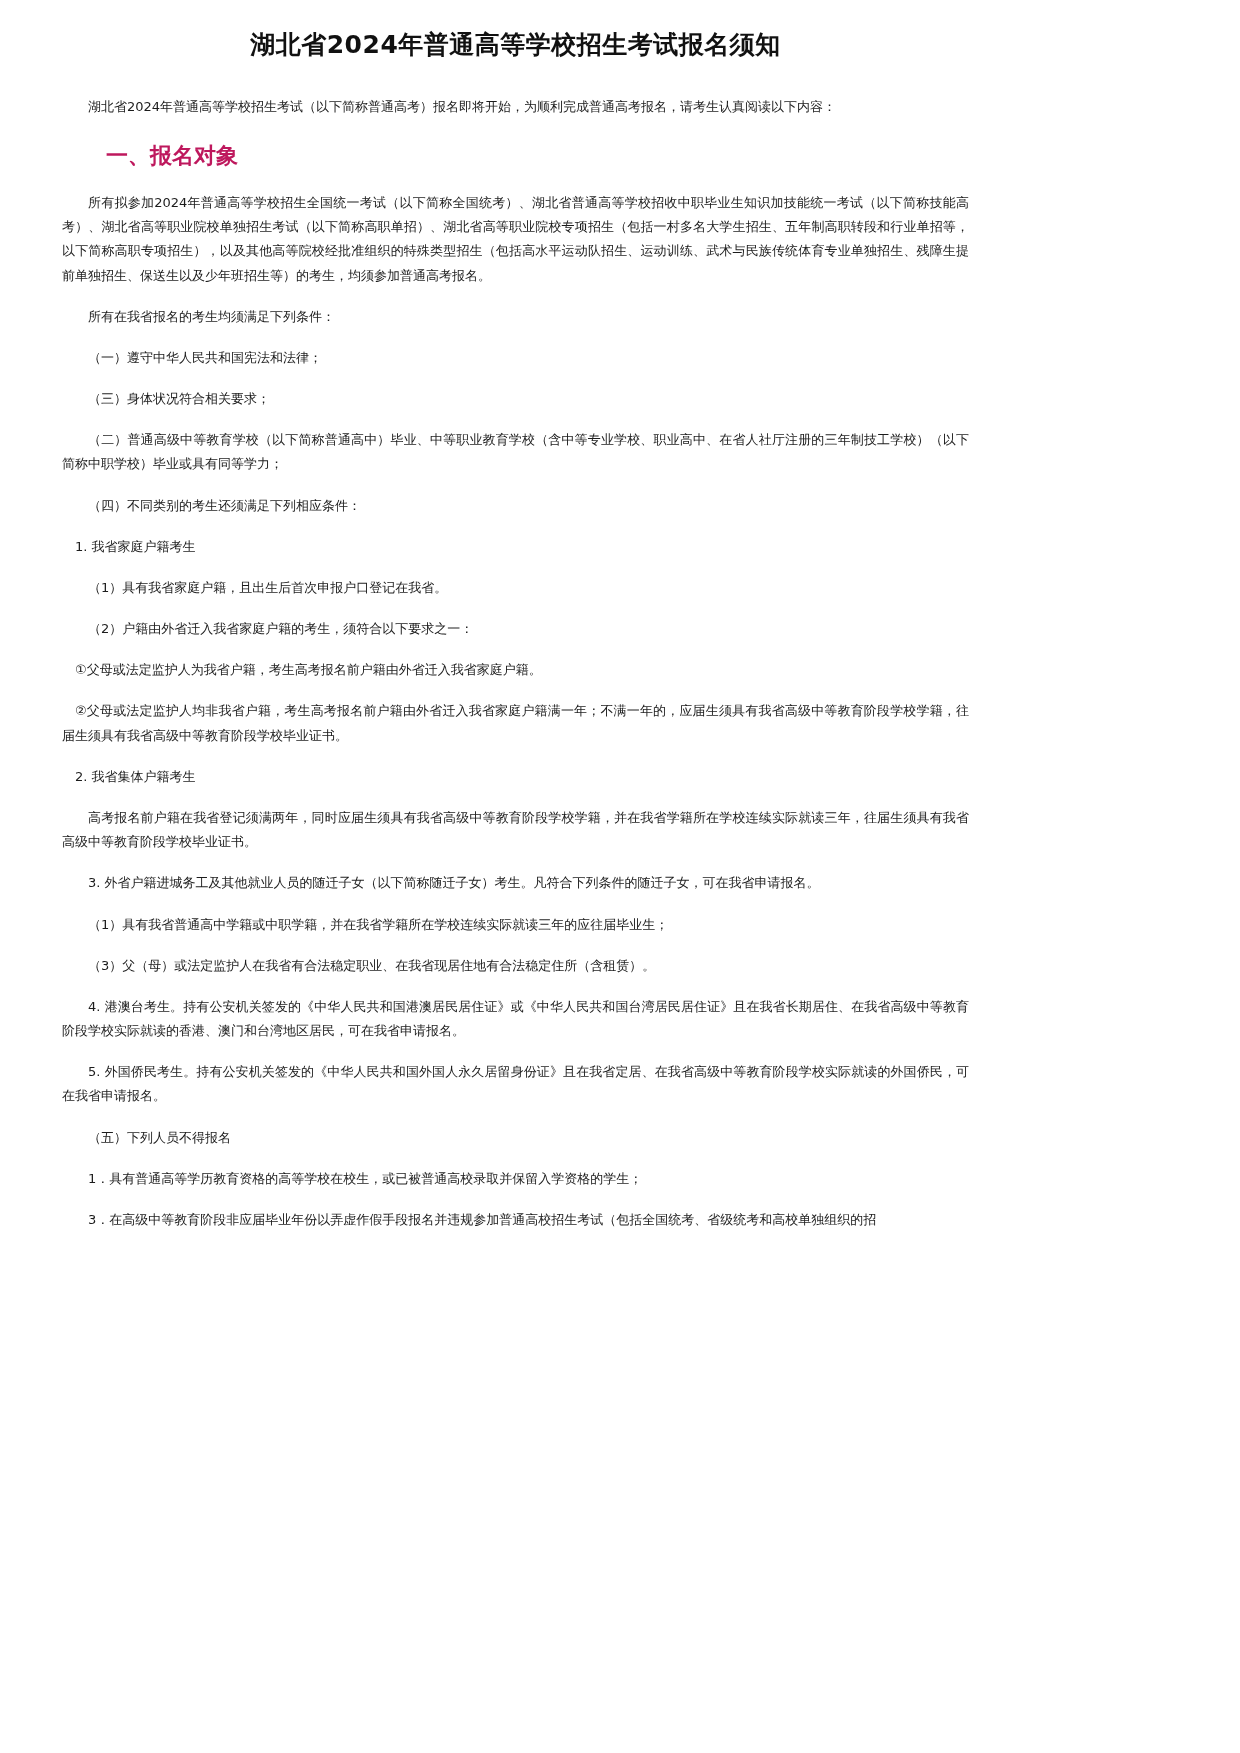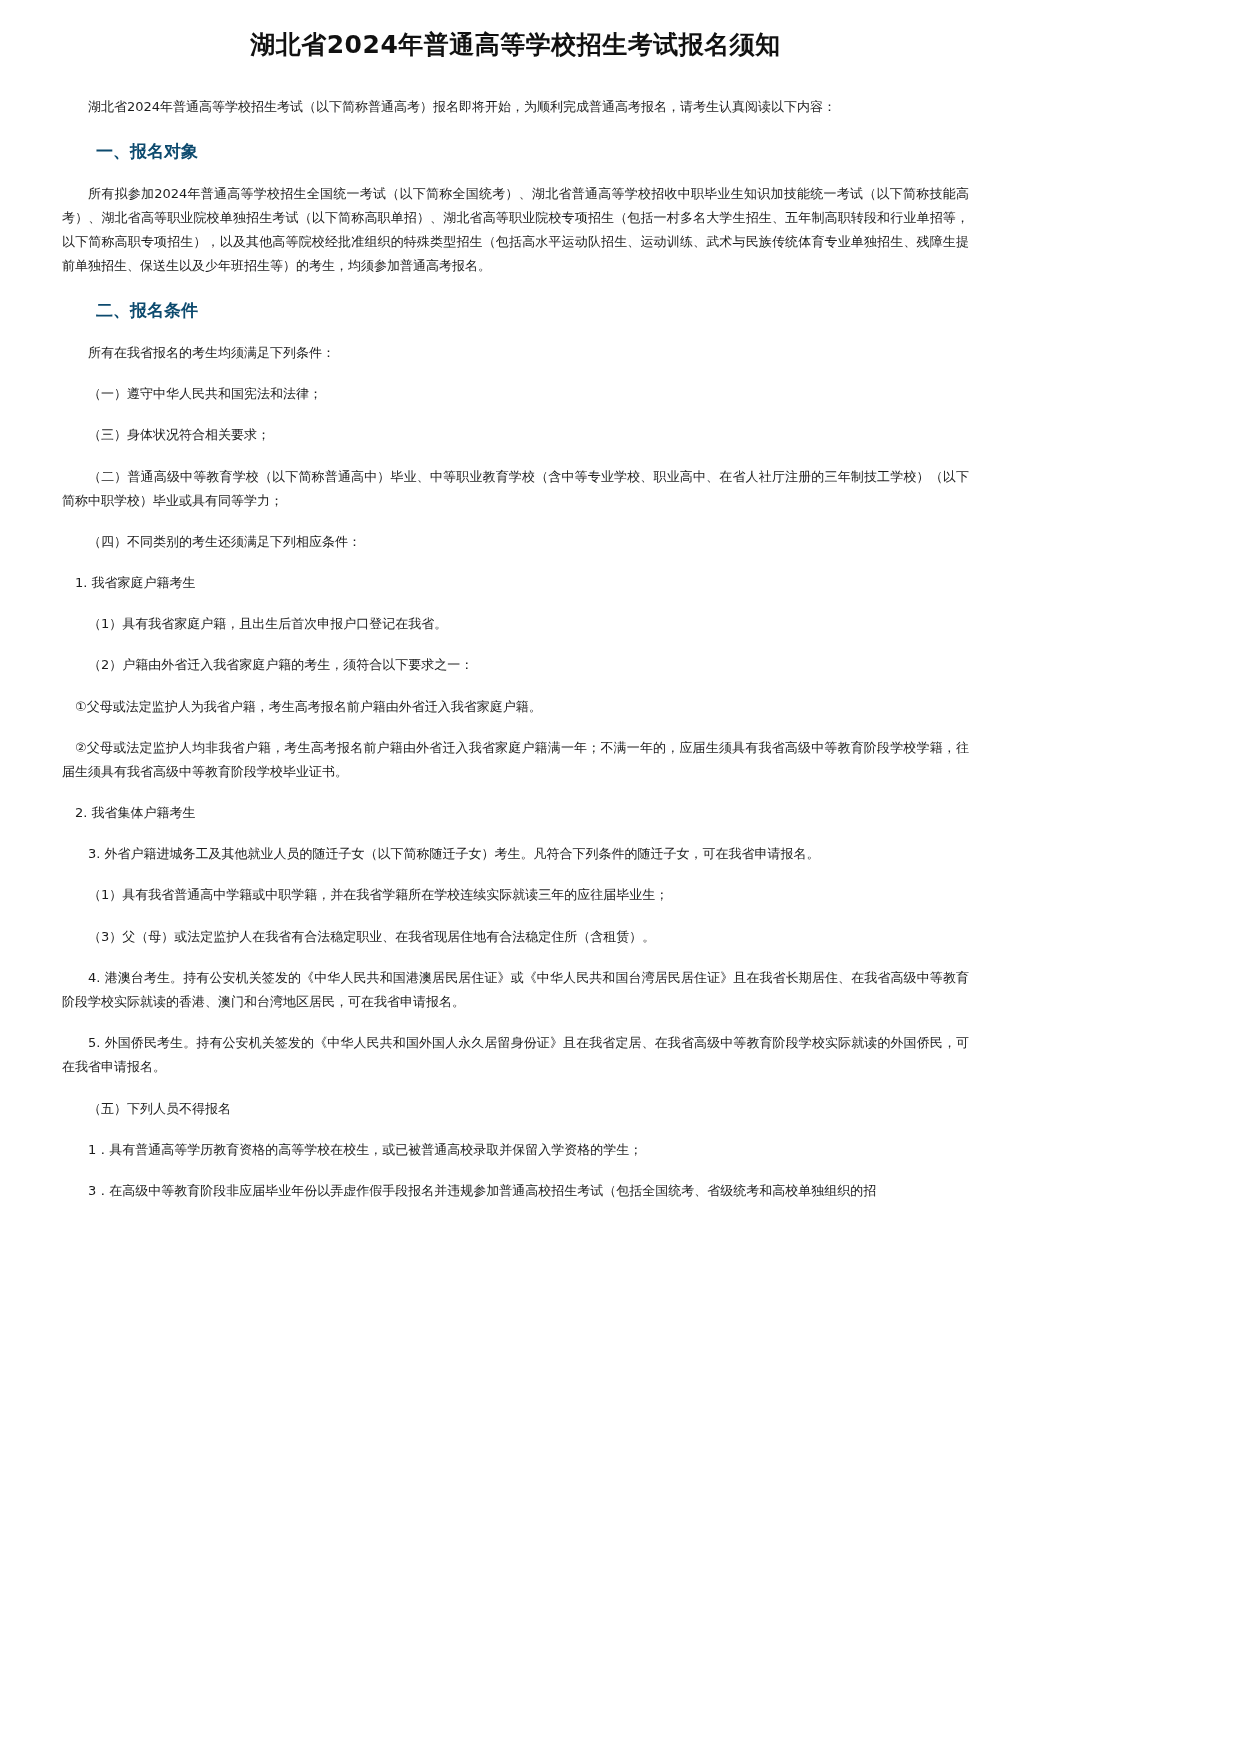--- a/index.html
+++ b/index.html
@@ -41,12 +41,12 @@
     text-indent: 1em;
   }
   .section-head {
-    font-size: 17px;
+    font-size: 22px;
     font-weight: bold;
     line-height: 1.86;
     margin: 4px 0 14px 0;
     text-indent: 2em;
-    color: #0c4a6e;
+    color: #be185d;
   }
 </style>
 </head>

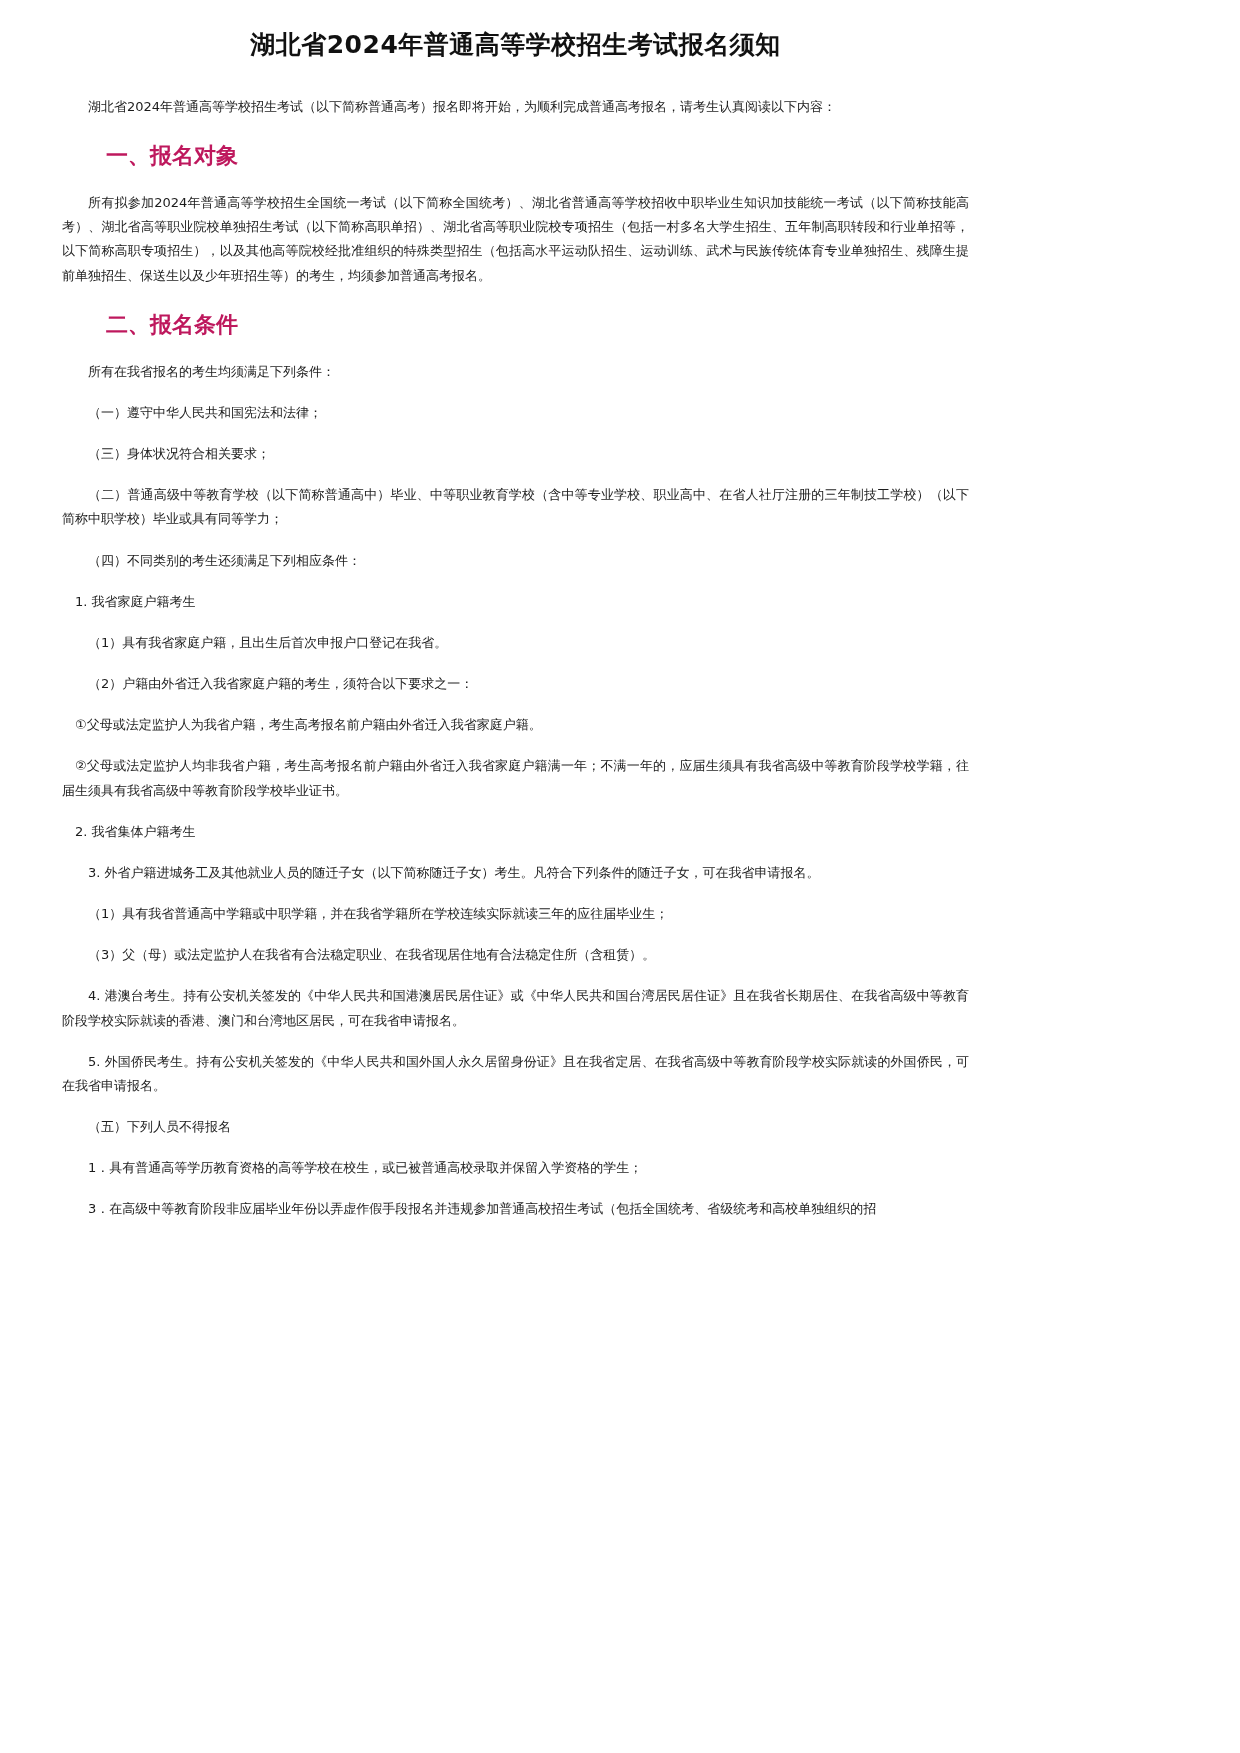--- a/index.html
+++ b/index.html
@@ -62,7 +62,6 @@
 
   <p class="para indent-2">所有拟参加2024年普通高等学校招生全国统一考试（以下简称全国统考）、湖北省普通高等学校招收中职毕业生知识加技能统一考试（以下简称技能高考）、湖北省高等职业院校单独招生考试（以下简称高职单招）、湖北省高等职业院校专项招生（包括一村多名大学生招生、五年制高职转段和行业单招等，以下简称高职专项招生），以及其他高等院校经批准组织的特殊类型招生（包括高水平运动队招生、运动训练、武术与民族传统体育专业单独招生、残障生提前单独招生、保送生以及少年班招生等）的考生，均须参加普通高考报名。</p>
 
-  <p class="section-head">二、报名条件</p>
 
   <p class="para indent-2">所有在我省报名的考生均须满足下列条件：</p>
   <p class="para indent-2">（一）遵守中华人民共和国宪法和法律；</p>

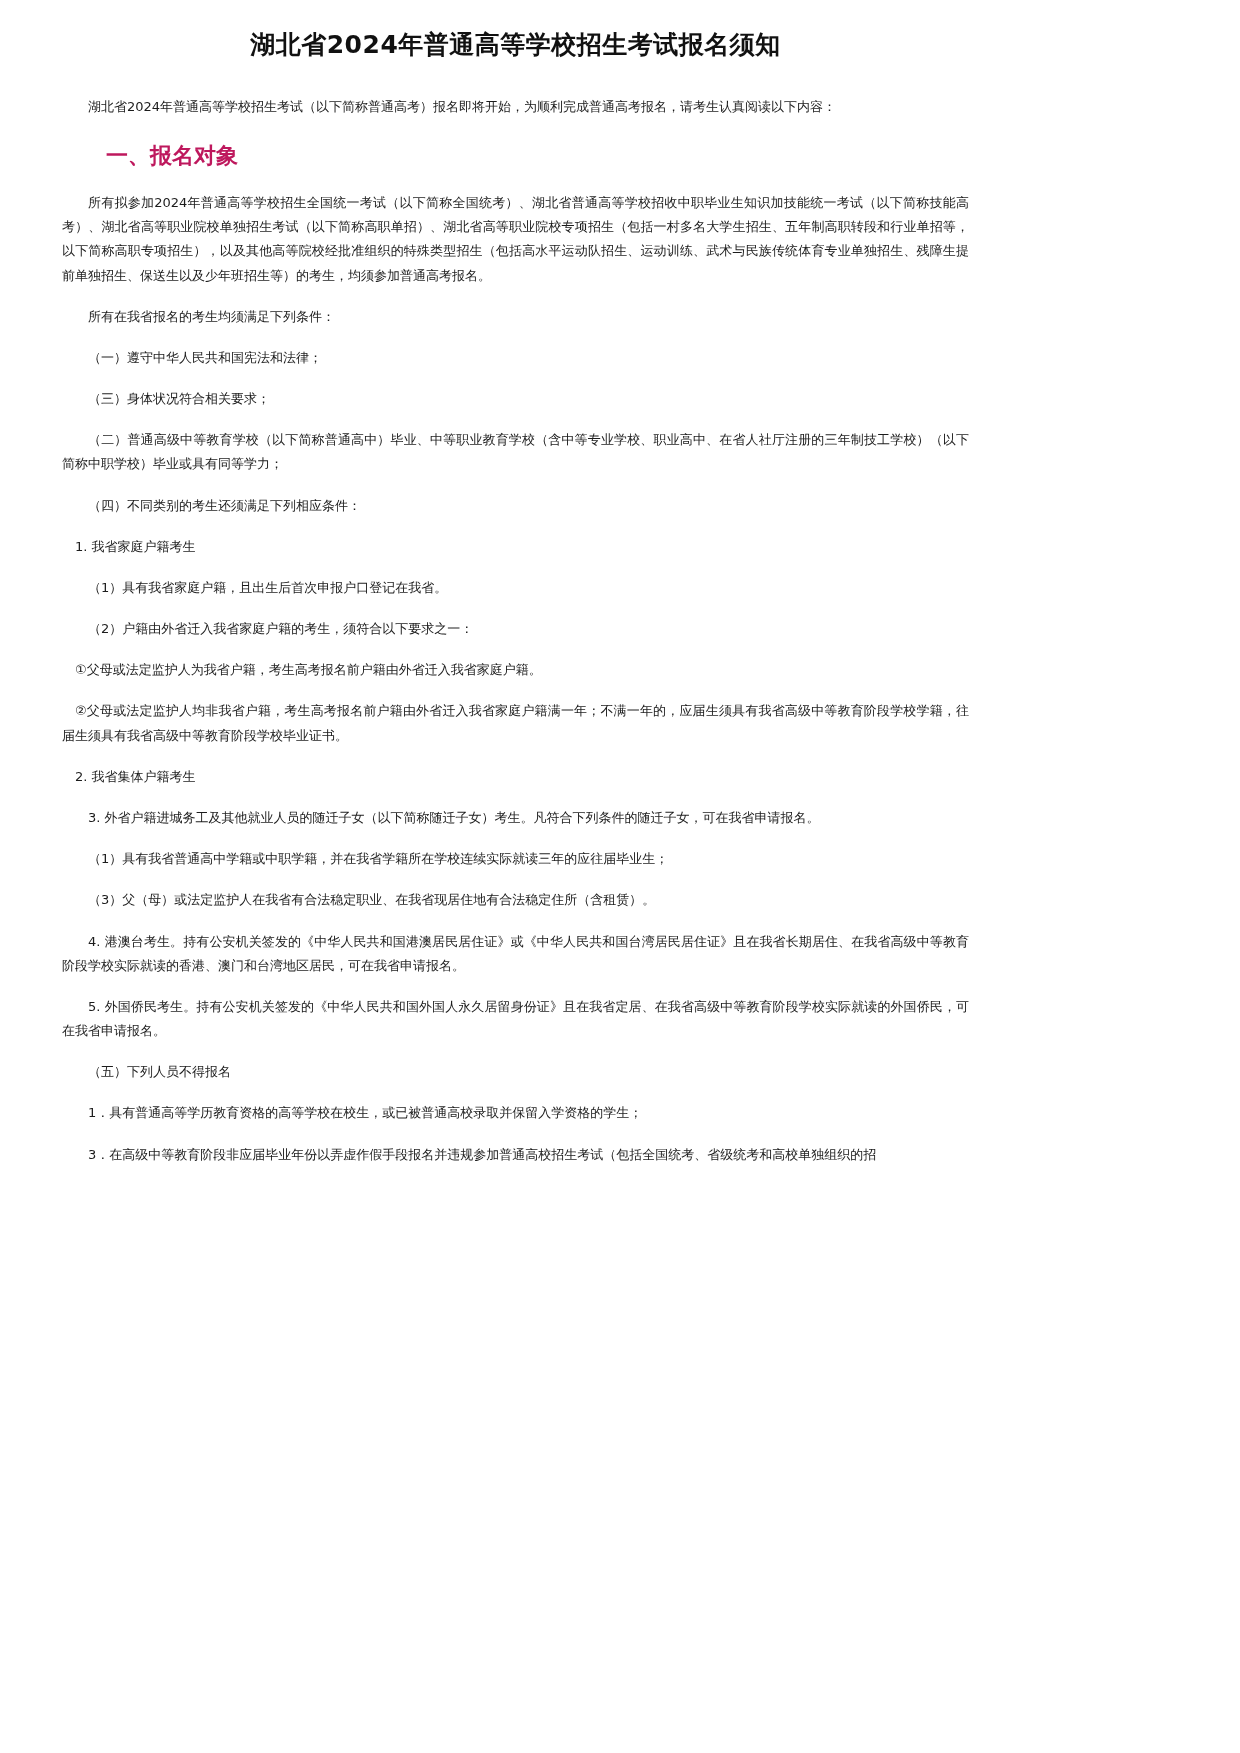--- a/index.html
+++ b/index.html
@@ -74,6 +74,7 @@
   <p class="para indent-1">①父母或法定监护人为我省户籍，考生高考报名前户籍由外省迁入我省家庭户籍。</p>
   <p class="para indent-1">②父母或法定监护人均非我省户籍，考生高考报名前户籍由外省迁入我省家庭户籍满一年；不满一年的，应届生须具有我省高级中等教育阶段学校学籍，往届生须具有我省高级中等教育阶段学校毕业证书。</p>
   <p class="para indent-1">2. 我省集体户籍考生</p>
+  <p class="para indent-2">高考报名前户籍在我省登记须满两年，同时应届生须具有我省高级中等教育阶段学校学籍，并在我省学籍所在学校连续实际就读三年，往届生须具有我省高级中等教育阶段学校毕业证书。</p>
   <p class="para indent-2">3. 外省户籍进城务工及其他就业人员的随迁子女（以下简称随迁子女）考生。凡符合下列条件的随迁子女，可在我省申请报名。</p>
   <p class="para indent-2">（1）具有我省普通高中学籍或中职学籍，并在我省学籍所在学校连续实际就读三年的应往届毕业生；</p>
   <p class="para indent-2">（3）父（母）或法定监护人在我省有合法稳定职业、在我省现居住地有合法稳定住所（含租赁）。</p>

